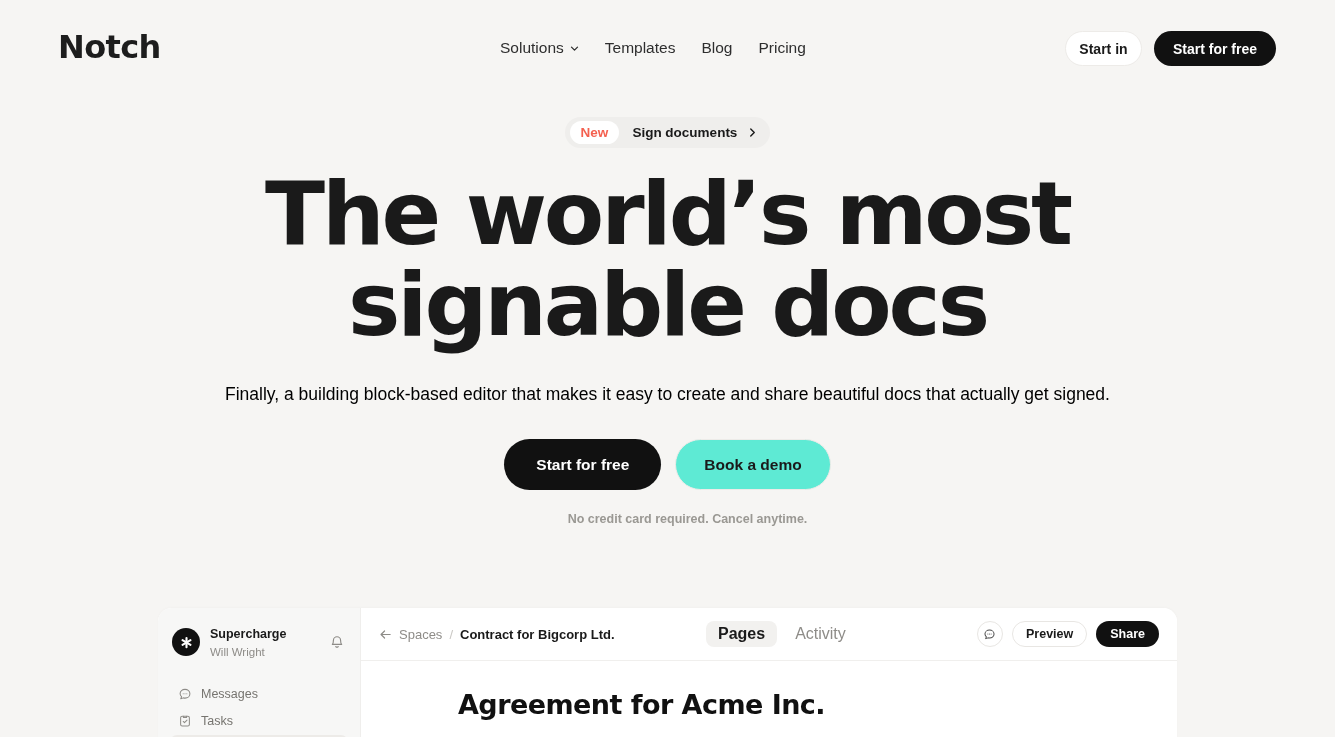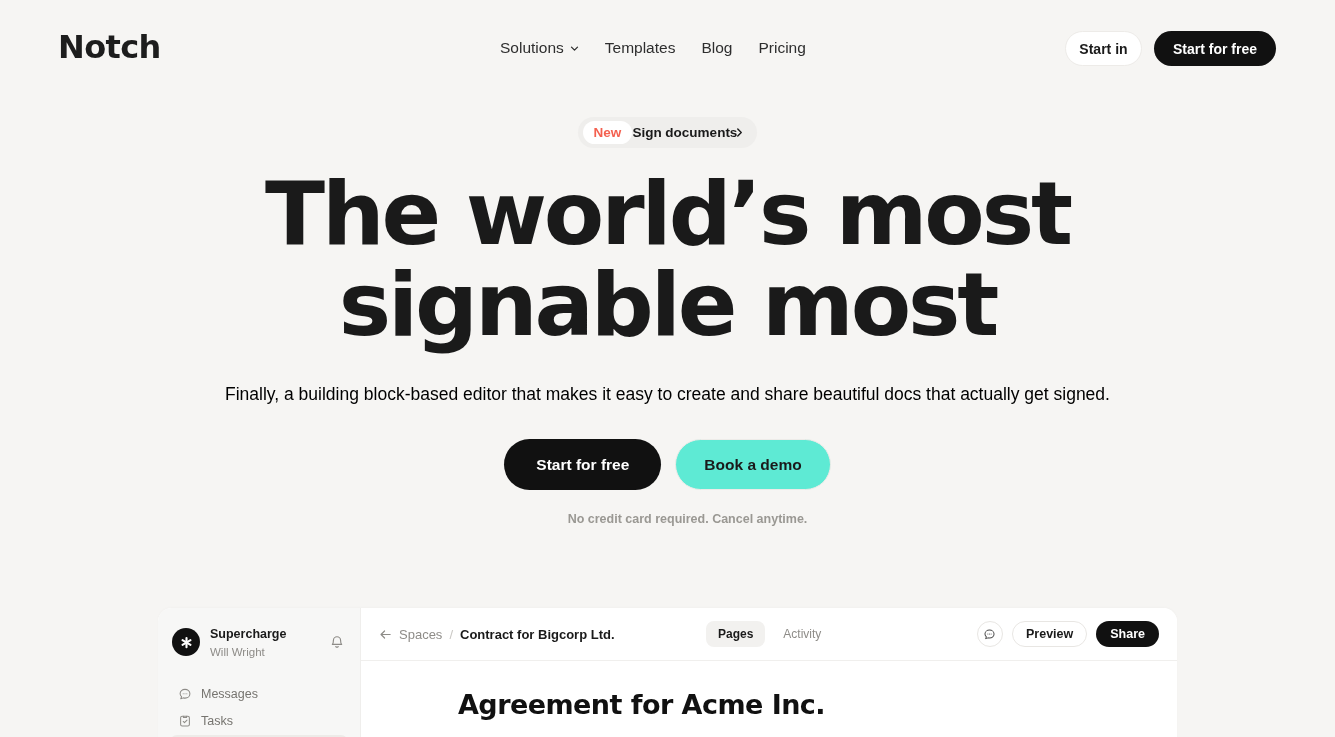--- a/index.html
+++ b/index.html
@@ -125,7 +125,7 @@
   .announce {
     display: inline-flex;
     align-items: center;
-    gap: 0;
+    gap: 13px;
     height: 31px;
     padding: 0 14px 0 5px;
     border-radius: 16px;

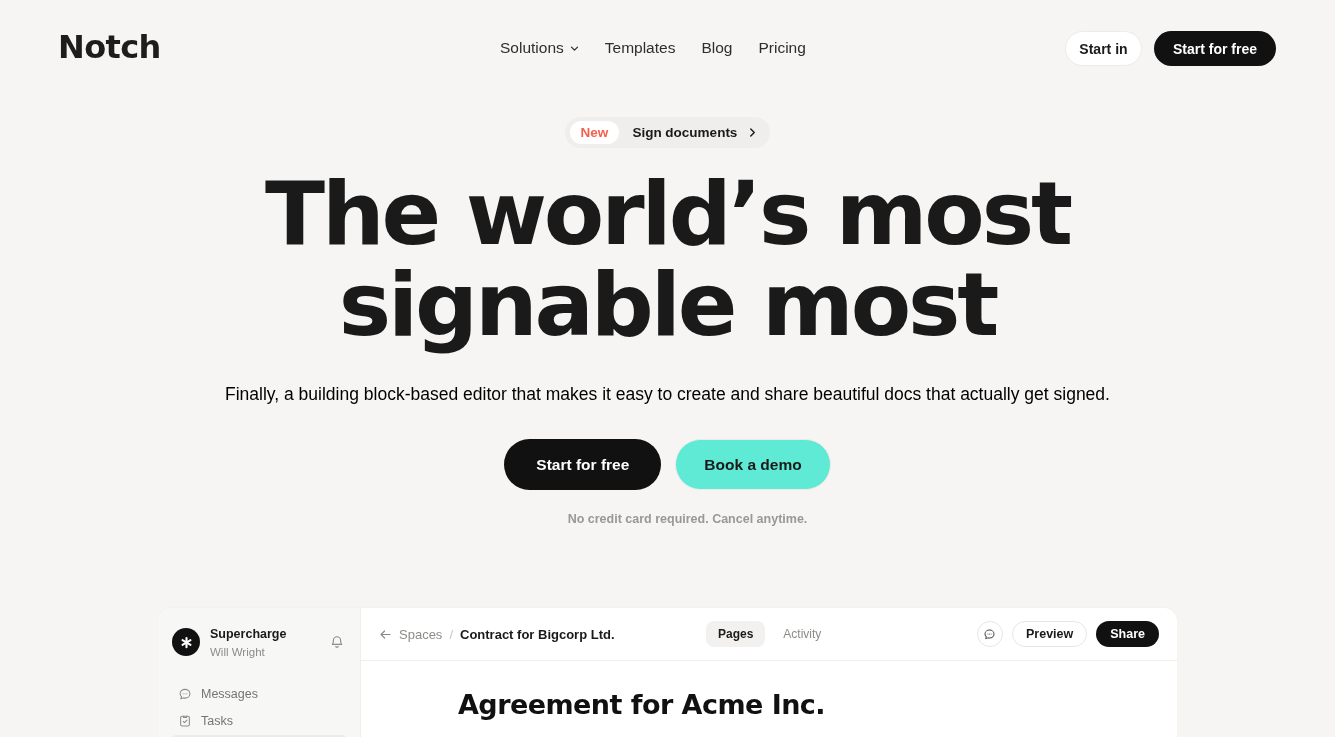--- a/index.html
+++ b/index.html
@@ -480,7 +480,7 @@
 
   <h1 class="hero-title">
     <span>The world’s most</span><br>
-    <span>signable most</span>
+    <span>signable docs</span>
   </h1>
 
   <p class="hero-sub">Finally, a building block-based editor that makes it easy to create and share beautiful docs that actually get signed.</p>

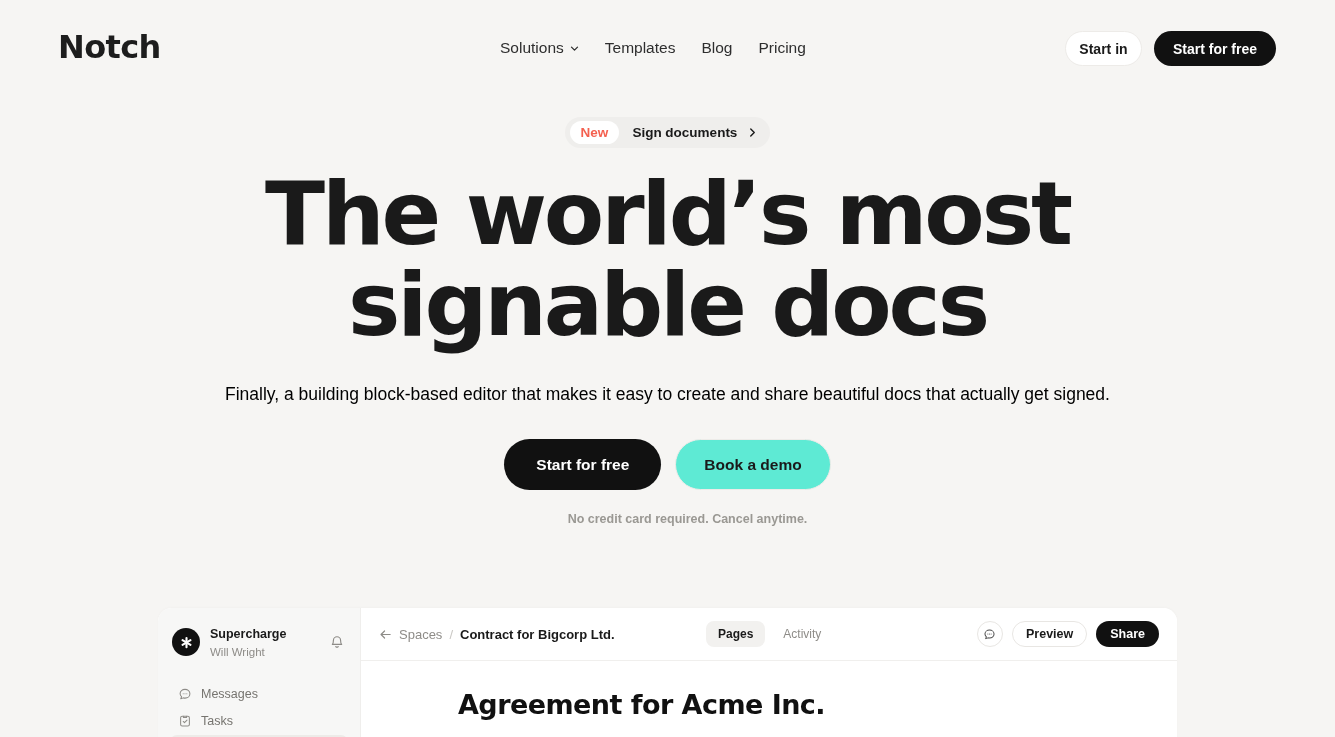--- a/index.html
+++ b/index.html
@@ -357,7 +357,7 @@
     border-radius: 8px;
     display: inline-flex;
     align-items: center;
-    font-size: 12px;
+    font-size: 16px;
     color: #8E8C88;
     cursor: pointer;
   }

